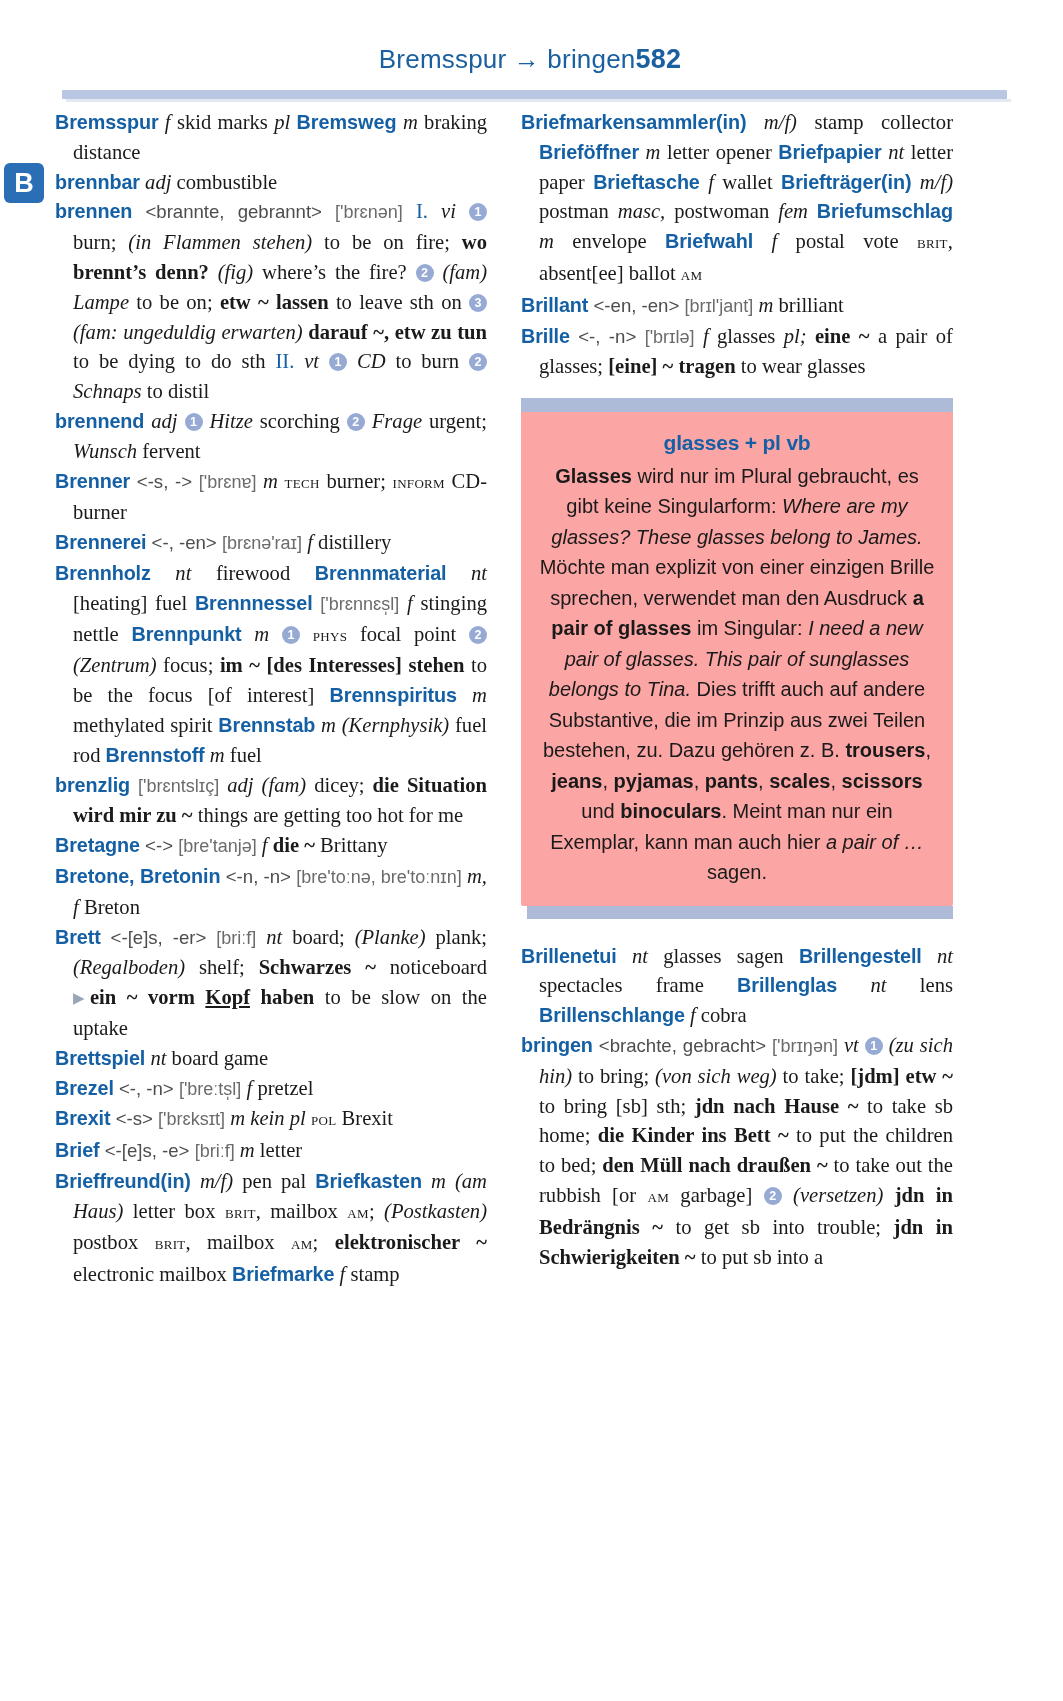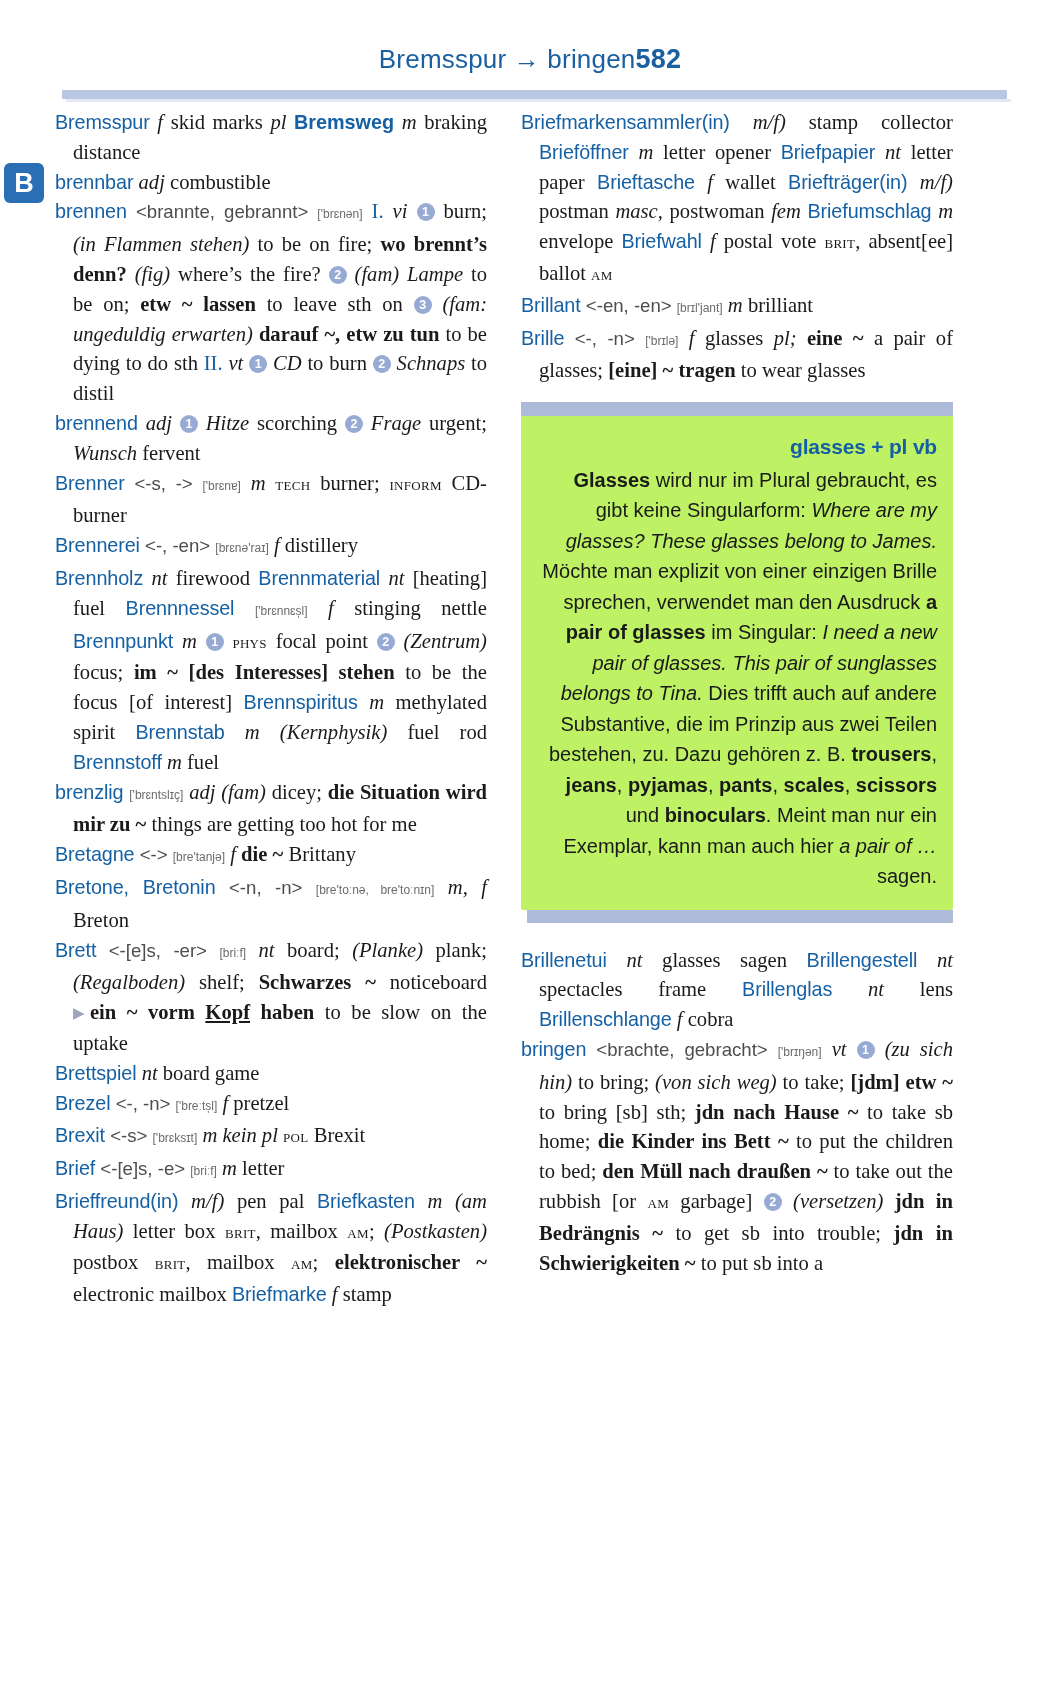--- a/index.html
+++ b/index.html
@@ -108,7 +108,7 @@
 
   .hw {               
     font-family: "Liberation Sans", "DejaVu Sans", sans-serif;
-    font-weight: 400;
+    font-weight: 700;
     color: #1560a4;
     font-size: 19.8px;
     letter-spacing: -.1px;

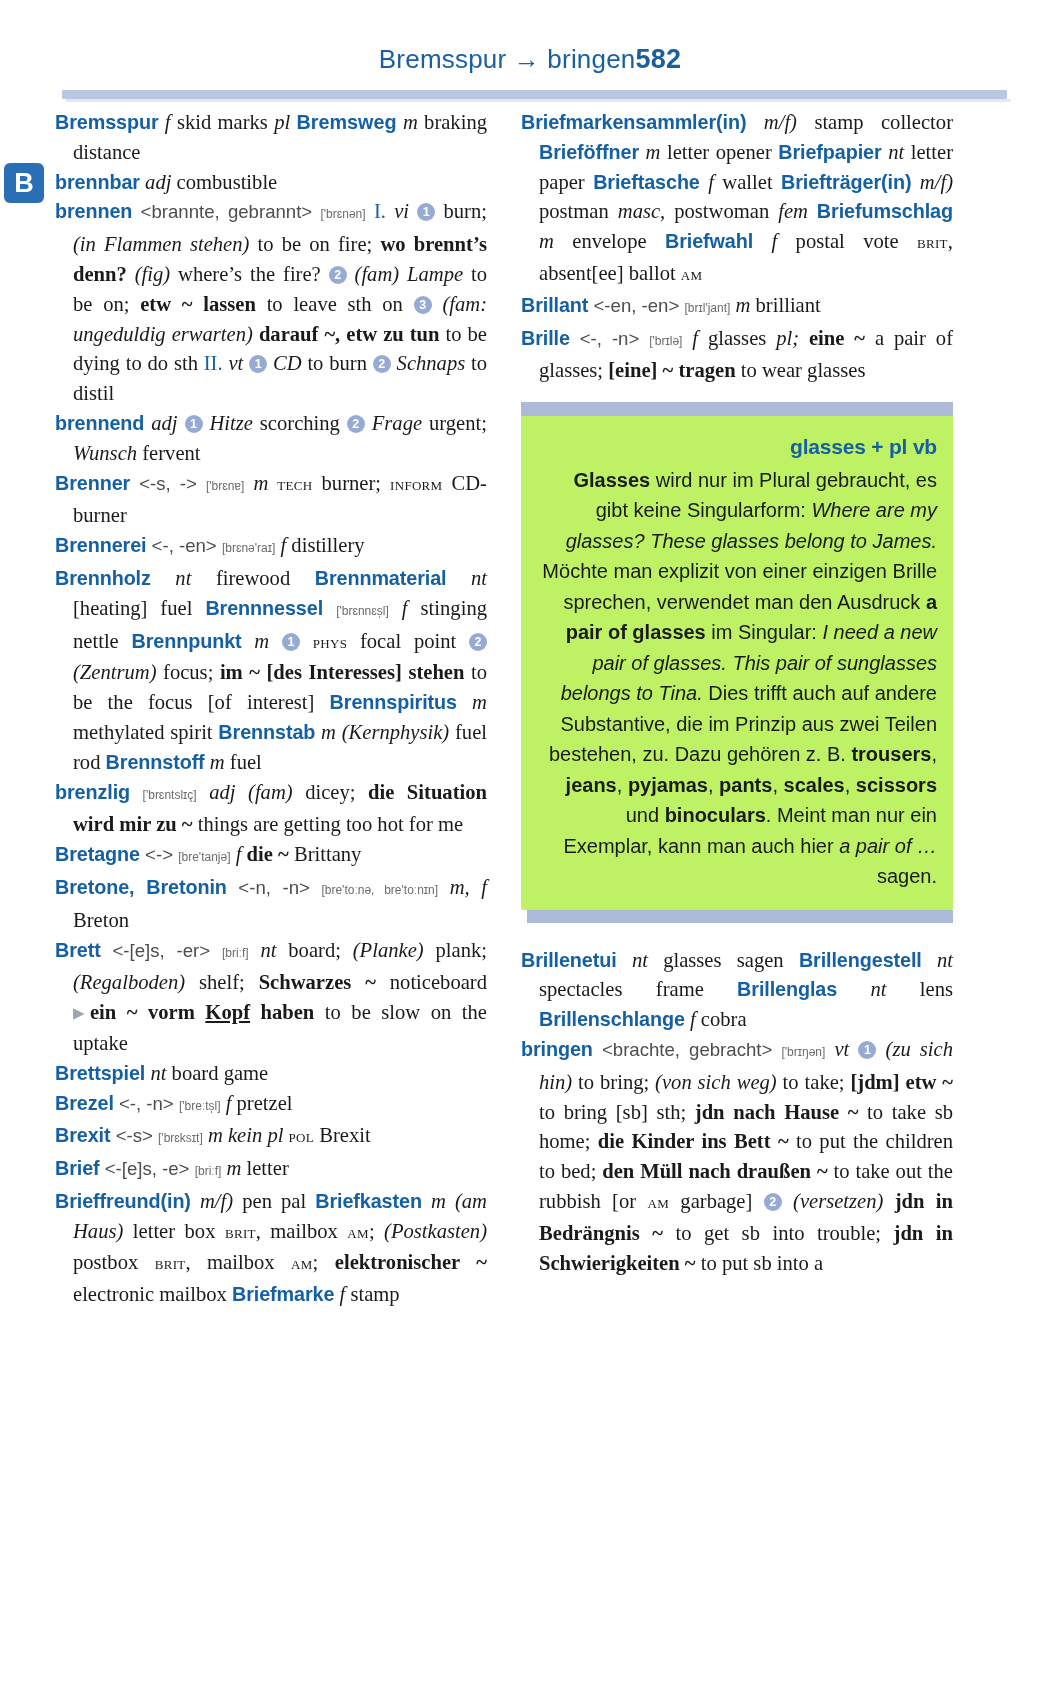--- a/index.html
+++ b/index.html
@@ -128,7 +128,7 @@
   .ipa {              
     font-family: "Liberation Sans", "DejaVu Sans", sans-serif;
     color: #6b6b6b;
-    font-size: 12px;
+    font-size: 18px;
   }
   .gram {             
     font-style: italic;

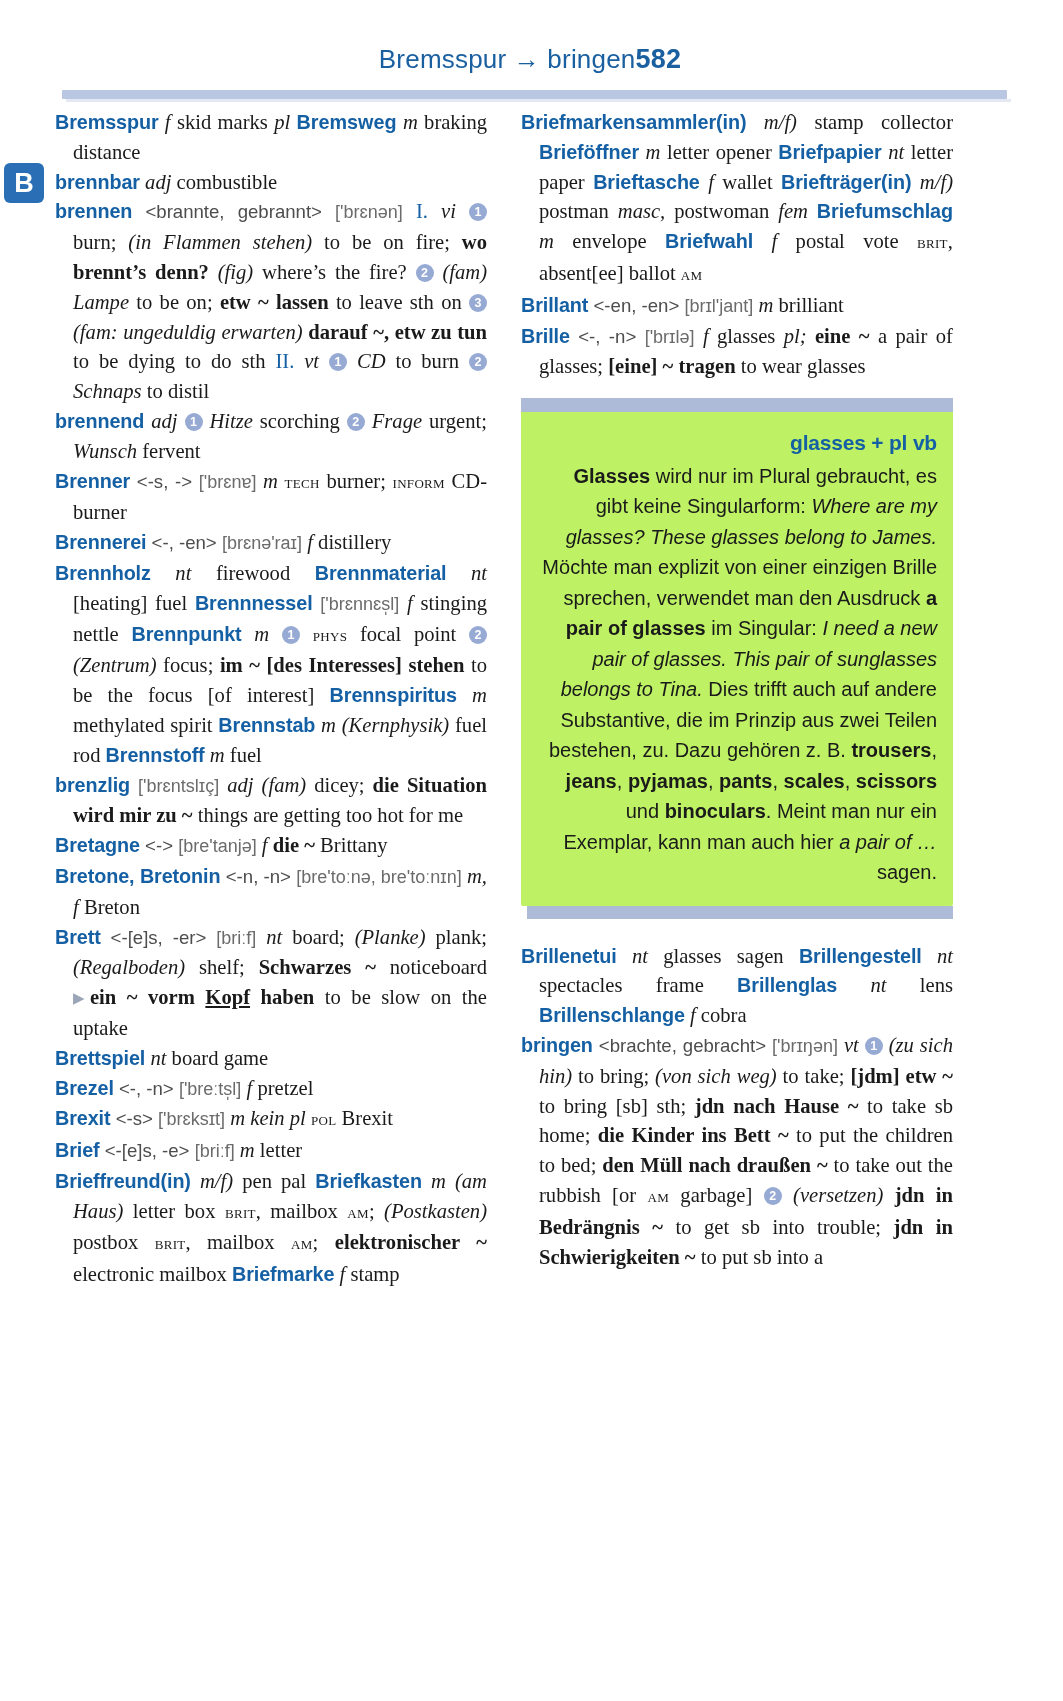--- a/index.html
+++ b/index.html
@@ -174,7 +174,7 @@
   
   .note-box {
     margin: 16px 0 14px 0;
-    background: #bef264;
+    background: #fca5a5;
     position: relative;
     padding: 30px 16px 18px 16px;
     box-sizing: border-box;
@@ -182,7 +182,7 @@
     font-size: 20px;
     line-height: 30.5px;
     color: #1a1a1a;
-    text-align: right;
+    text-align: center;
     text-indent: 0;
     border-radius: 2px;
   }

